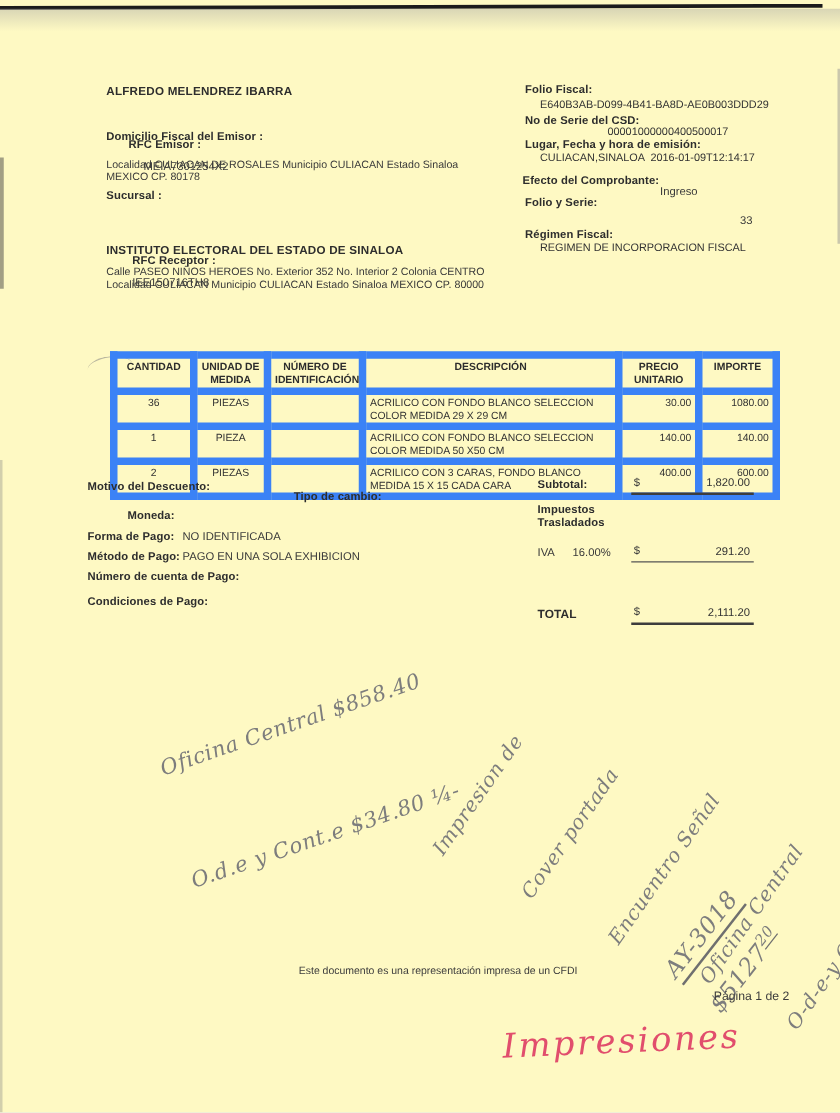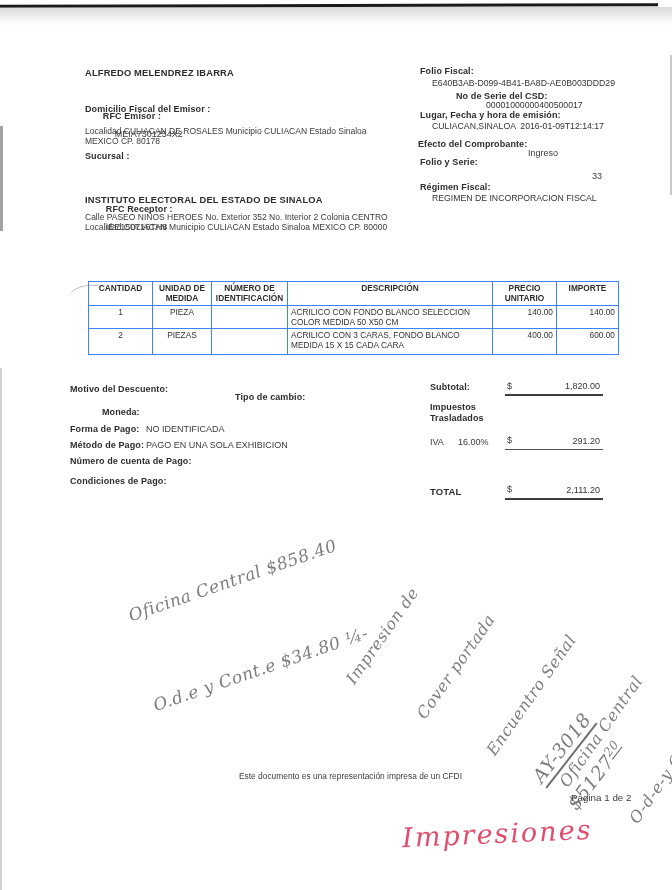--- a/index.html
+++ b/index.html
@@ -5,7 +5,7 @@
   html,body{margin:0;padding:0;background:#e8e8e8;}
   .page{
     position:relative;width:672px;height:890px;margin:0 auto;
-    background:#ffffff;overflow:hidden;
+    background:#fef9c3;overflow:hidden;
     font-family:"Liberation Sans",sans-serif;color:#333;
   }
   .abs{position:absolute;white-space:pre;}

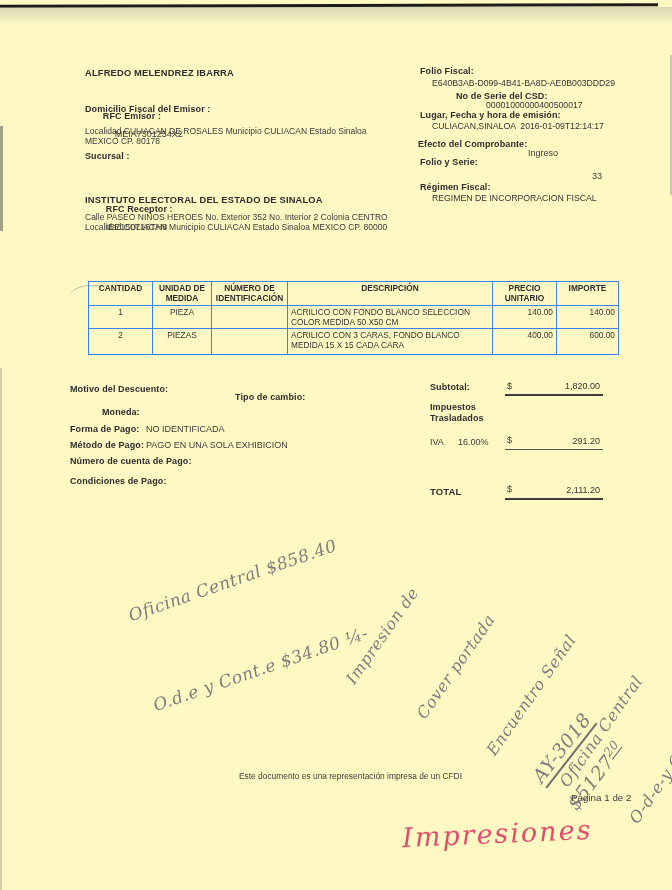--- a/index.html
+++ b/index.html
@@ -70,7 +70,7 @@
 
   <div class="abs lab" style="left:420px;top:66px;">Folio Fiscal:</div>
   <div class="abs" style="left:432px;top:78px;font-size:8.7px;">E640B3AB-D099-4B41-BA8D-AE0B003DDD29</div>
-  <div class="abs lab" style="left:420px;top:91px;margin-left:36px;">No de Serie del CSD:</div>
+  <div class="abs lab" style="left:420px;top:91px;">No de Serie del CSD:</div>
   <div class="abs" style="left:486px;top:100px;font-size:8.7px;">00001000000400500017</div>
   <div class="abs lab" style="left:420px;top:110px;">Lugar, Fecha y hora de emisión:</div>
   <div class="abs" style="left:432px;top:121px;font-size:8.7px;">CULIACAN,SINALOA  2016-01-09T12:14:17</div>

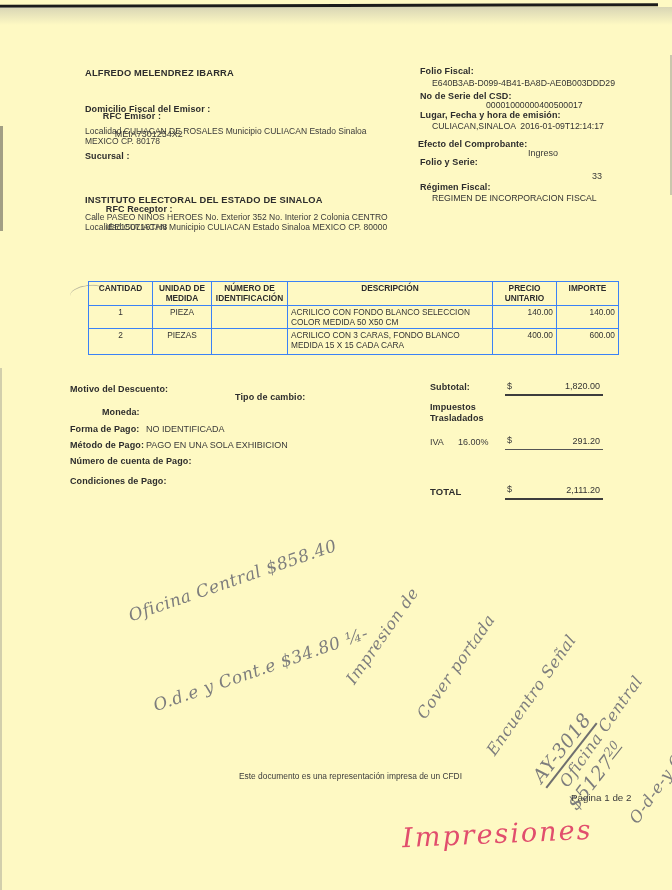--- a/index.html
+++ b/index.html
@@ -26,7 +26,7 @@
 
   
   table.items{position:absolute;left:88px;top:281px;width:530px;border-collapse:collapse;table-layout:fixed;}
-  table.items th,table.items td{border:1px solid #3b82f6;font-size:8.3px;padding:1px 3px;vertical-align:top;color:#333;}
+  table.items th,table.items td{border:6px solid #3b82f6;font-size:8.3px;padding:1px 3px;vertical-align:top;color:#333;}
   table.items th{font-weight:bold;text-align:center;line-height:1.2;padding-top:2px;color:#2d2d2d;}
   td.c{text-align:center;}
   td.r{text-align:right;}

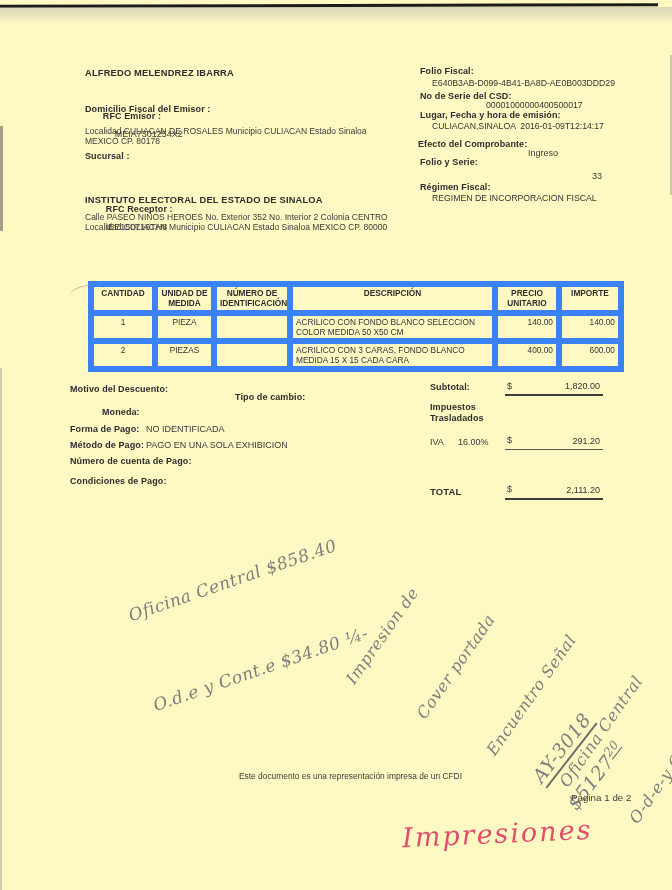--- a/index.html
+++ b/index.html
@@ -107,6 +107,14 @@
       <th>PRECIO UNITARIO</th>
       <th>IMPORTE</th>
     </tr>
+    <tr style="height:26px;">
+      <td class="c">36</td>
+      <td class="c">PIEZAS</td>
+      <td></td>
+      <td>ACRILICO CON FONDO BLANCO SELECCION COLOR MEDIDA 29 X 29 CM</td>
+      <td class="r">30.00</td>
+      <td class="r">1080.00</td>
+    </tr>
     <tr style="height:23px;">
       <td class="c">1</td>
       <td class="c">PIEZA</td>

